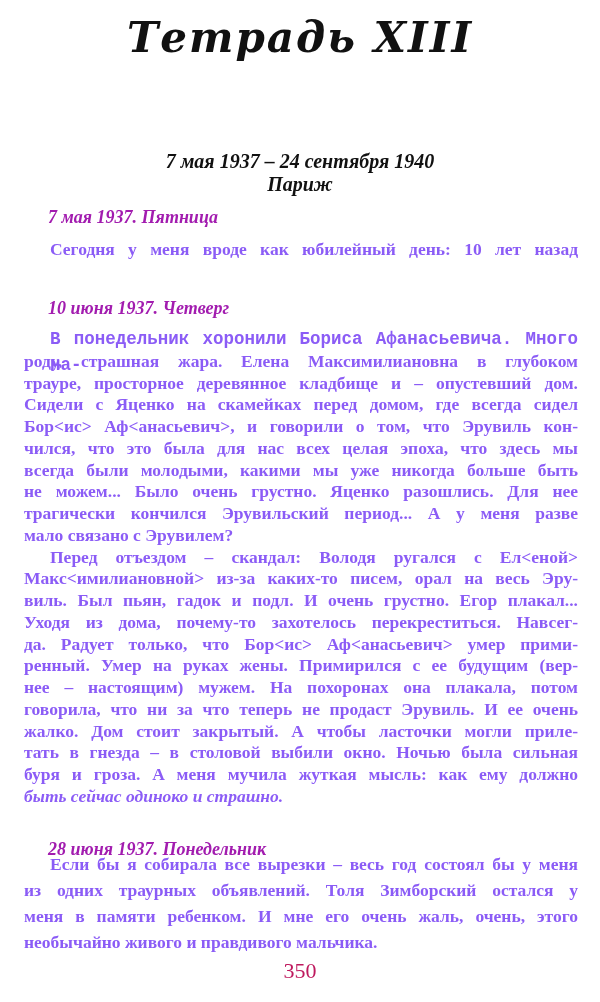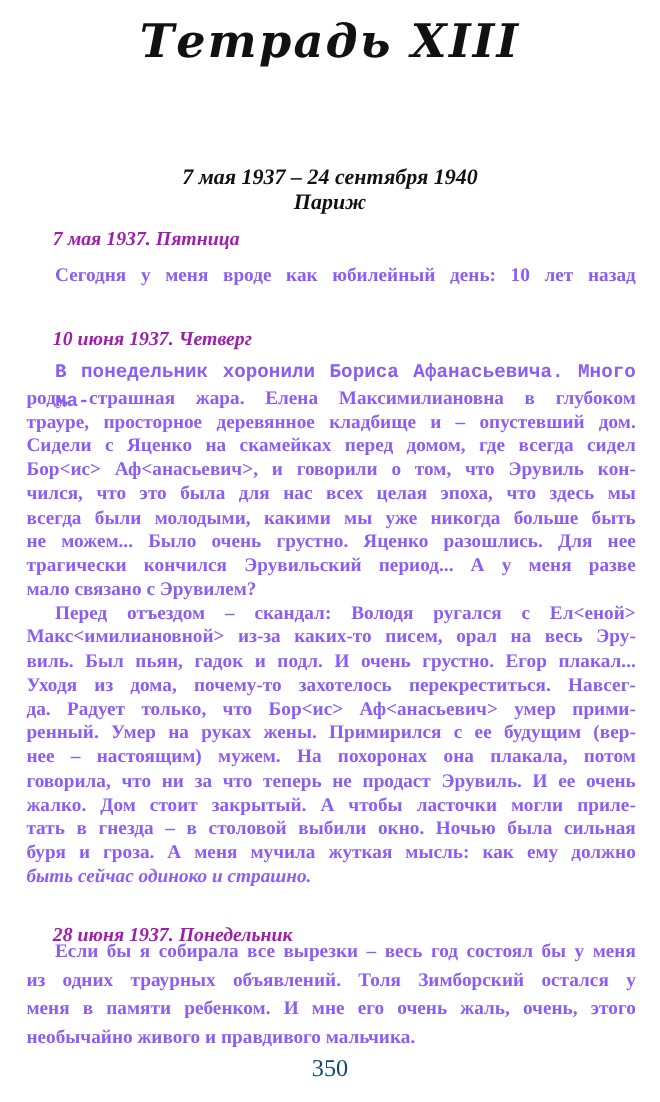--- a/index.html
+++ b/index.html
@@ -32,7 +32,7 @@
     .line span { display: block; width: 100%; white-space: normal; text-align: inherit; text-align-last: inherit; }
     .page-number {
       position: absolute; left: 0; top: 958px; width: 600px; text-align: center;
-      font-family: "Liberation Serif", serif; font-size: 22px; line-height: 26px; color: #0c4a6e;
+      font-family: "Liberation Serif", serif; font-size: 22px; line-height: 26px; color: #be185d;
     }
   </style>
 </head>

